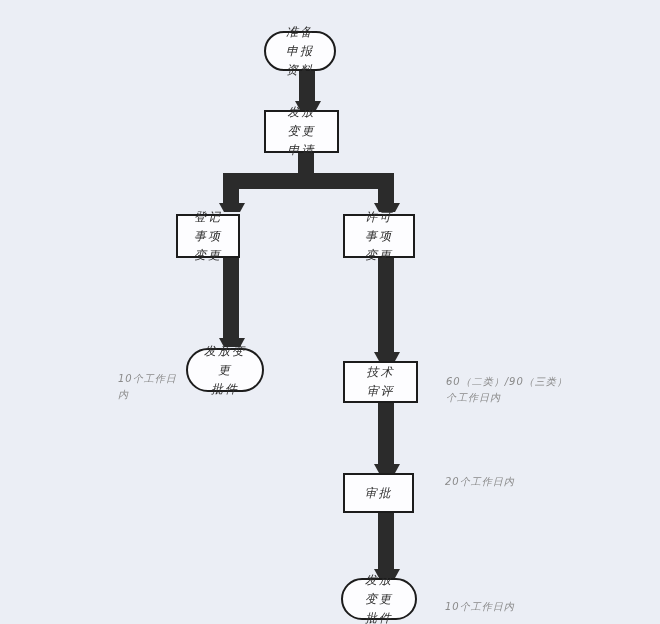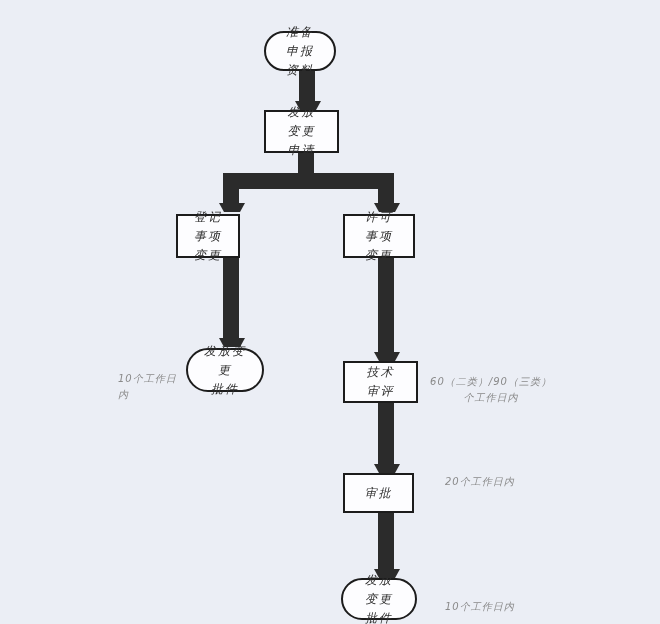--- a/index.html
+++ b/index.html
@@ -126,7 +126,7 @@
 
   <div class="annotation" style="left:94px; top:347px; width:80px;">10个工作日内</div>
 
-  <div class="annotation" style="left:406px; top:350px; width:138px;text-align:center;">60（二类）/90（三类）个工作日内</div>
+  <div class="annotation" style="left:422px; top:350px; width:138px;">60（二类）/90（三类）个工作日内</div>
 
   <div class="annotation" style="left:421px; top:450px; width:100px;">20个工作日内</div>
 

